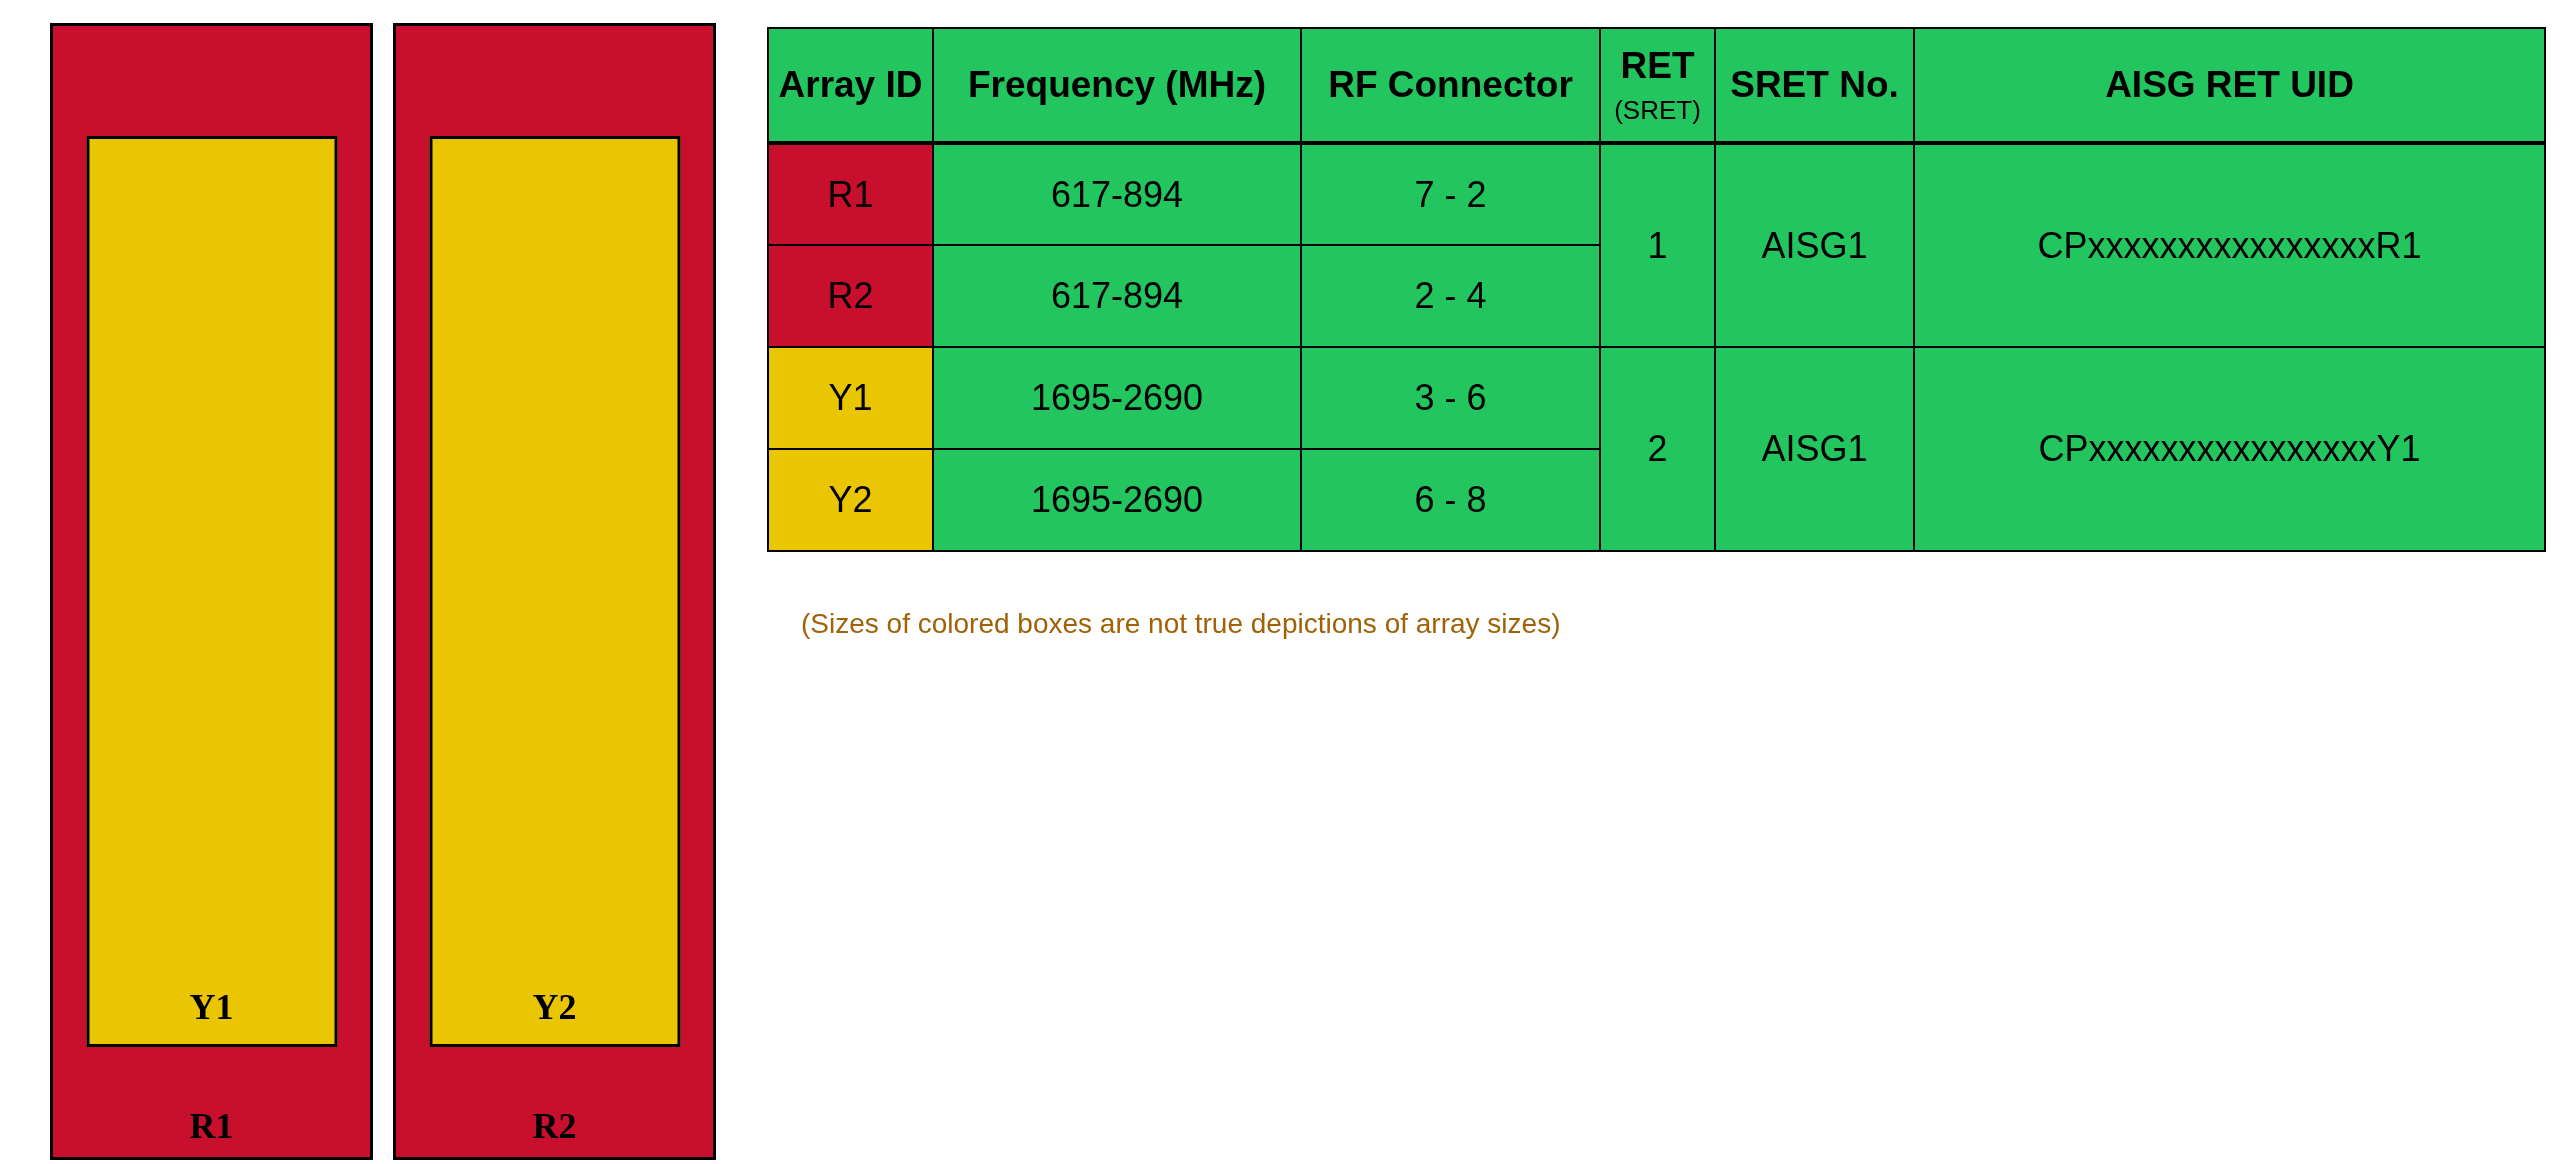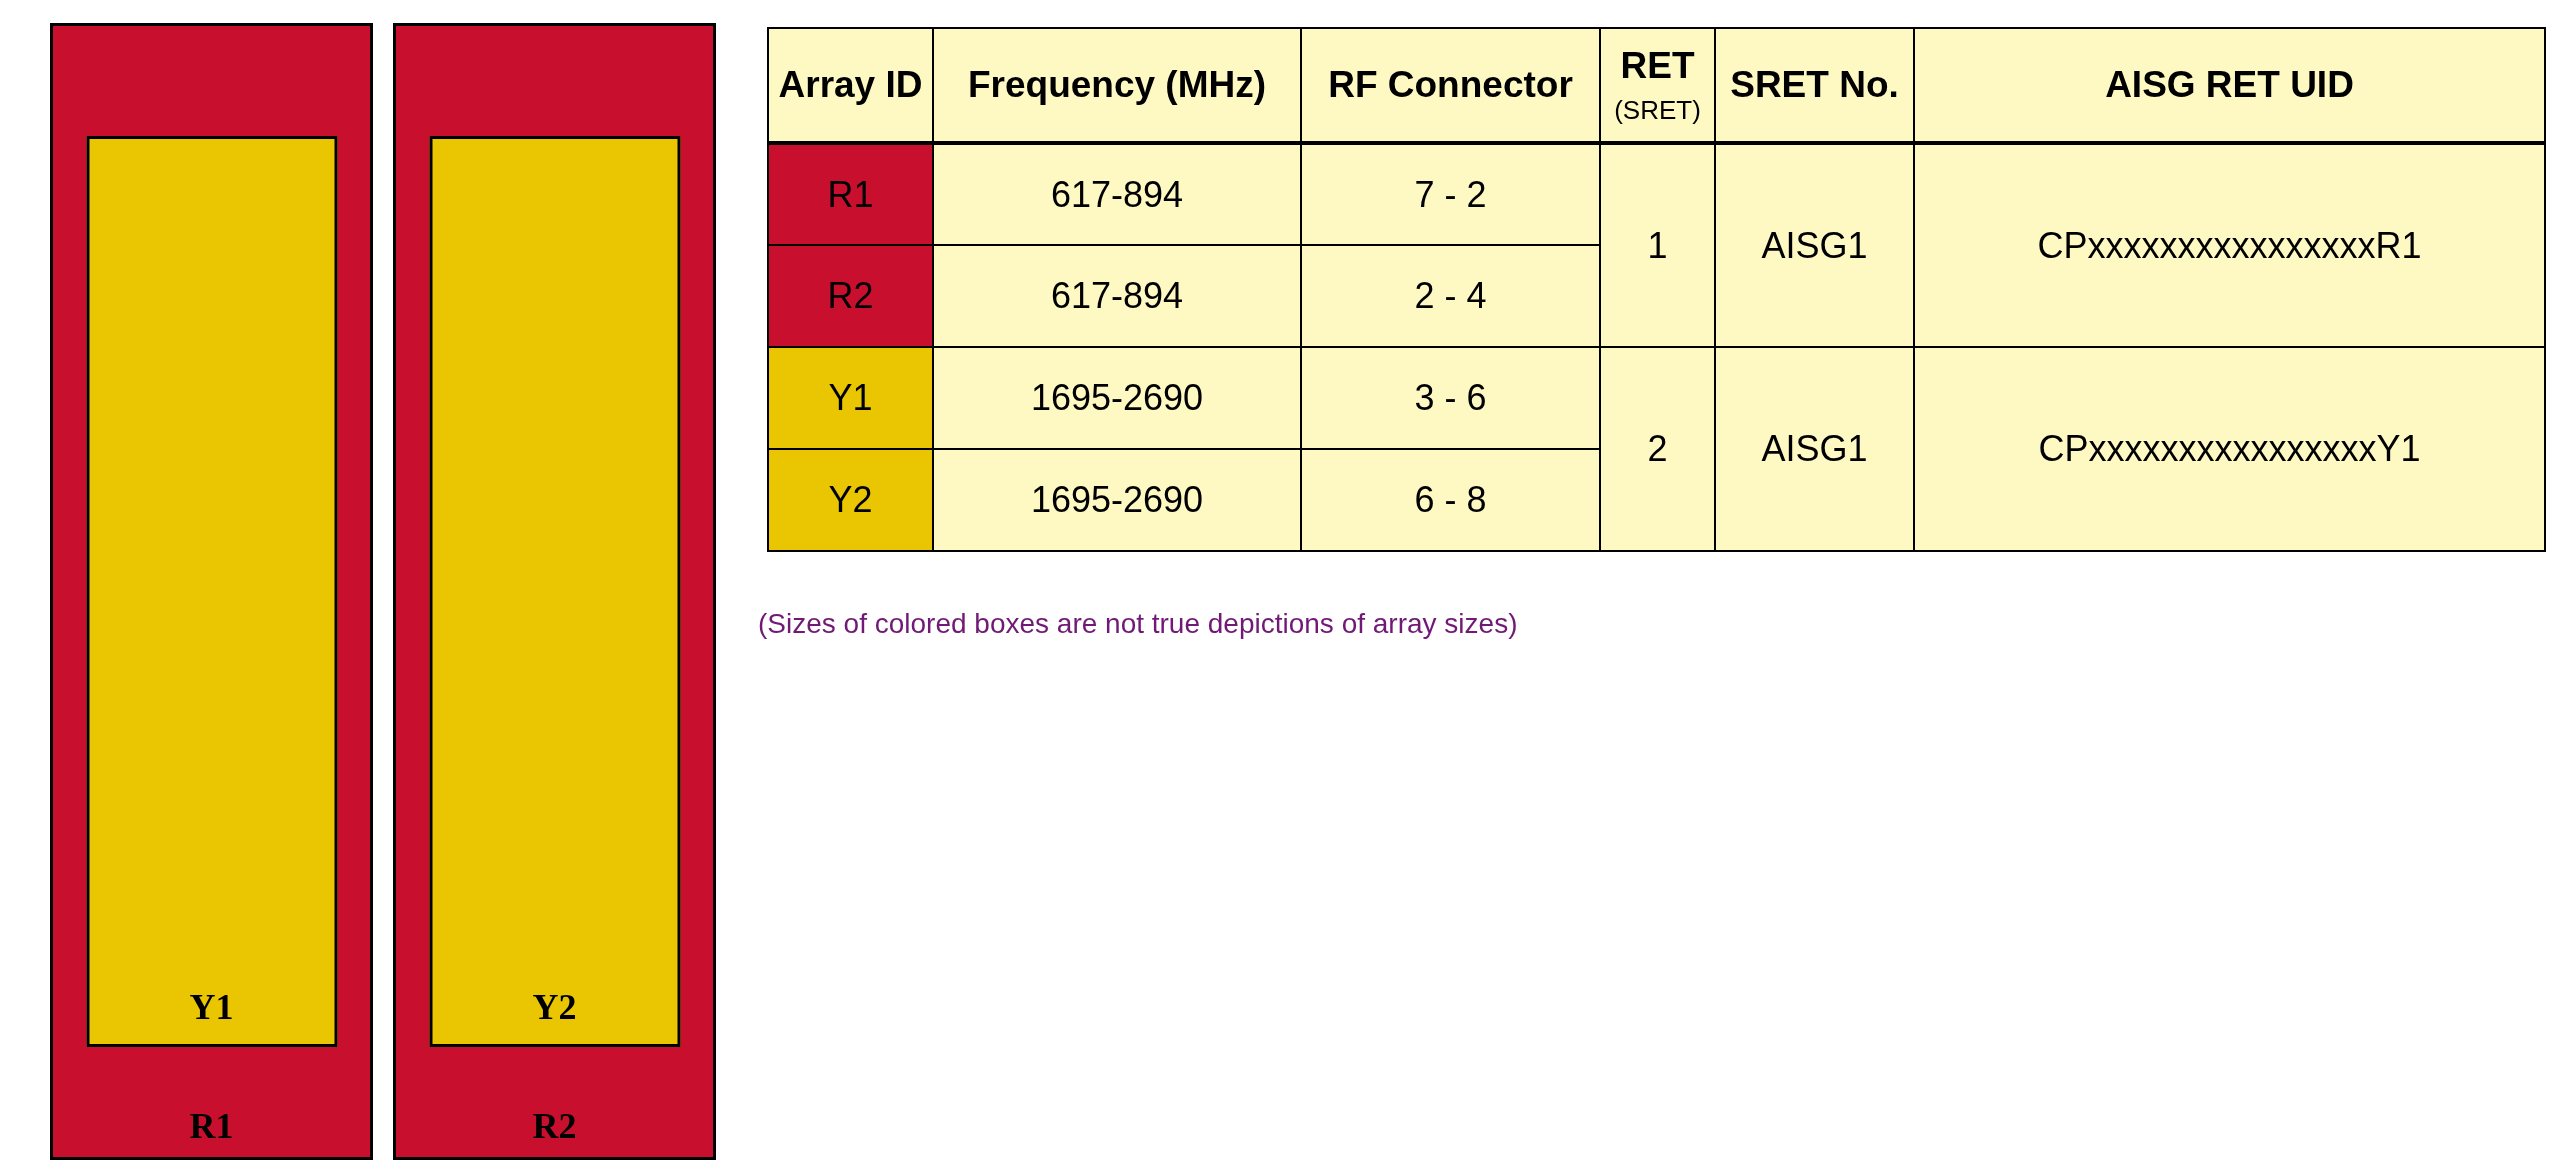--- a/index.html
+++ b/index.html
@@ -60,7 +60,7 @@
     top: 27px;
     border-collapse: collapse;
     table-layout: fixed;
-    background: #fef9c3;
+    background: #22c55e;
   }
   table.cfg th, table.cfg td {
     border: 2.9px solid #000;

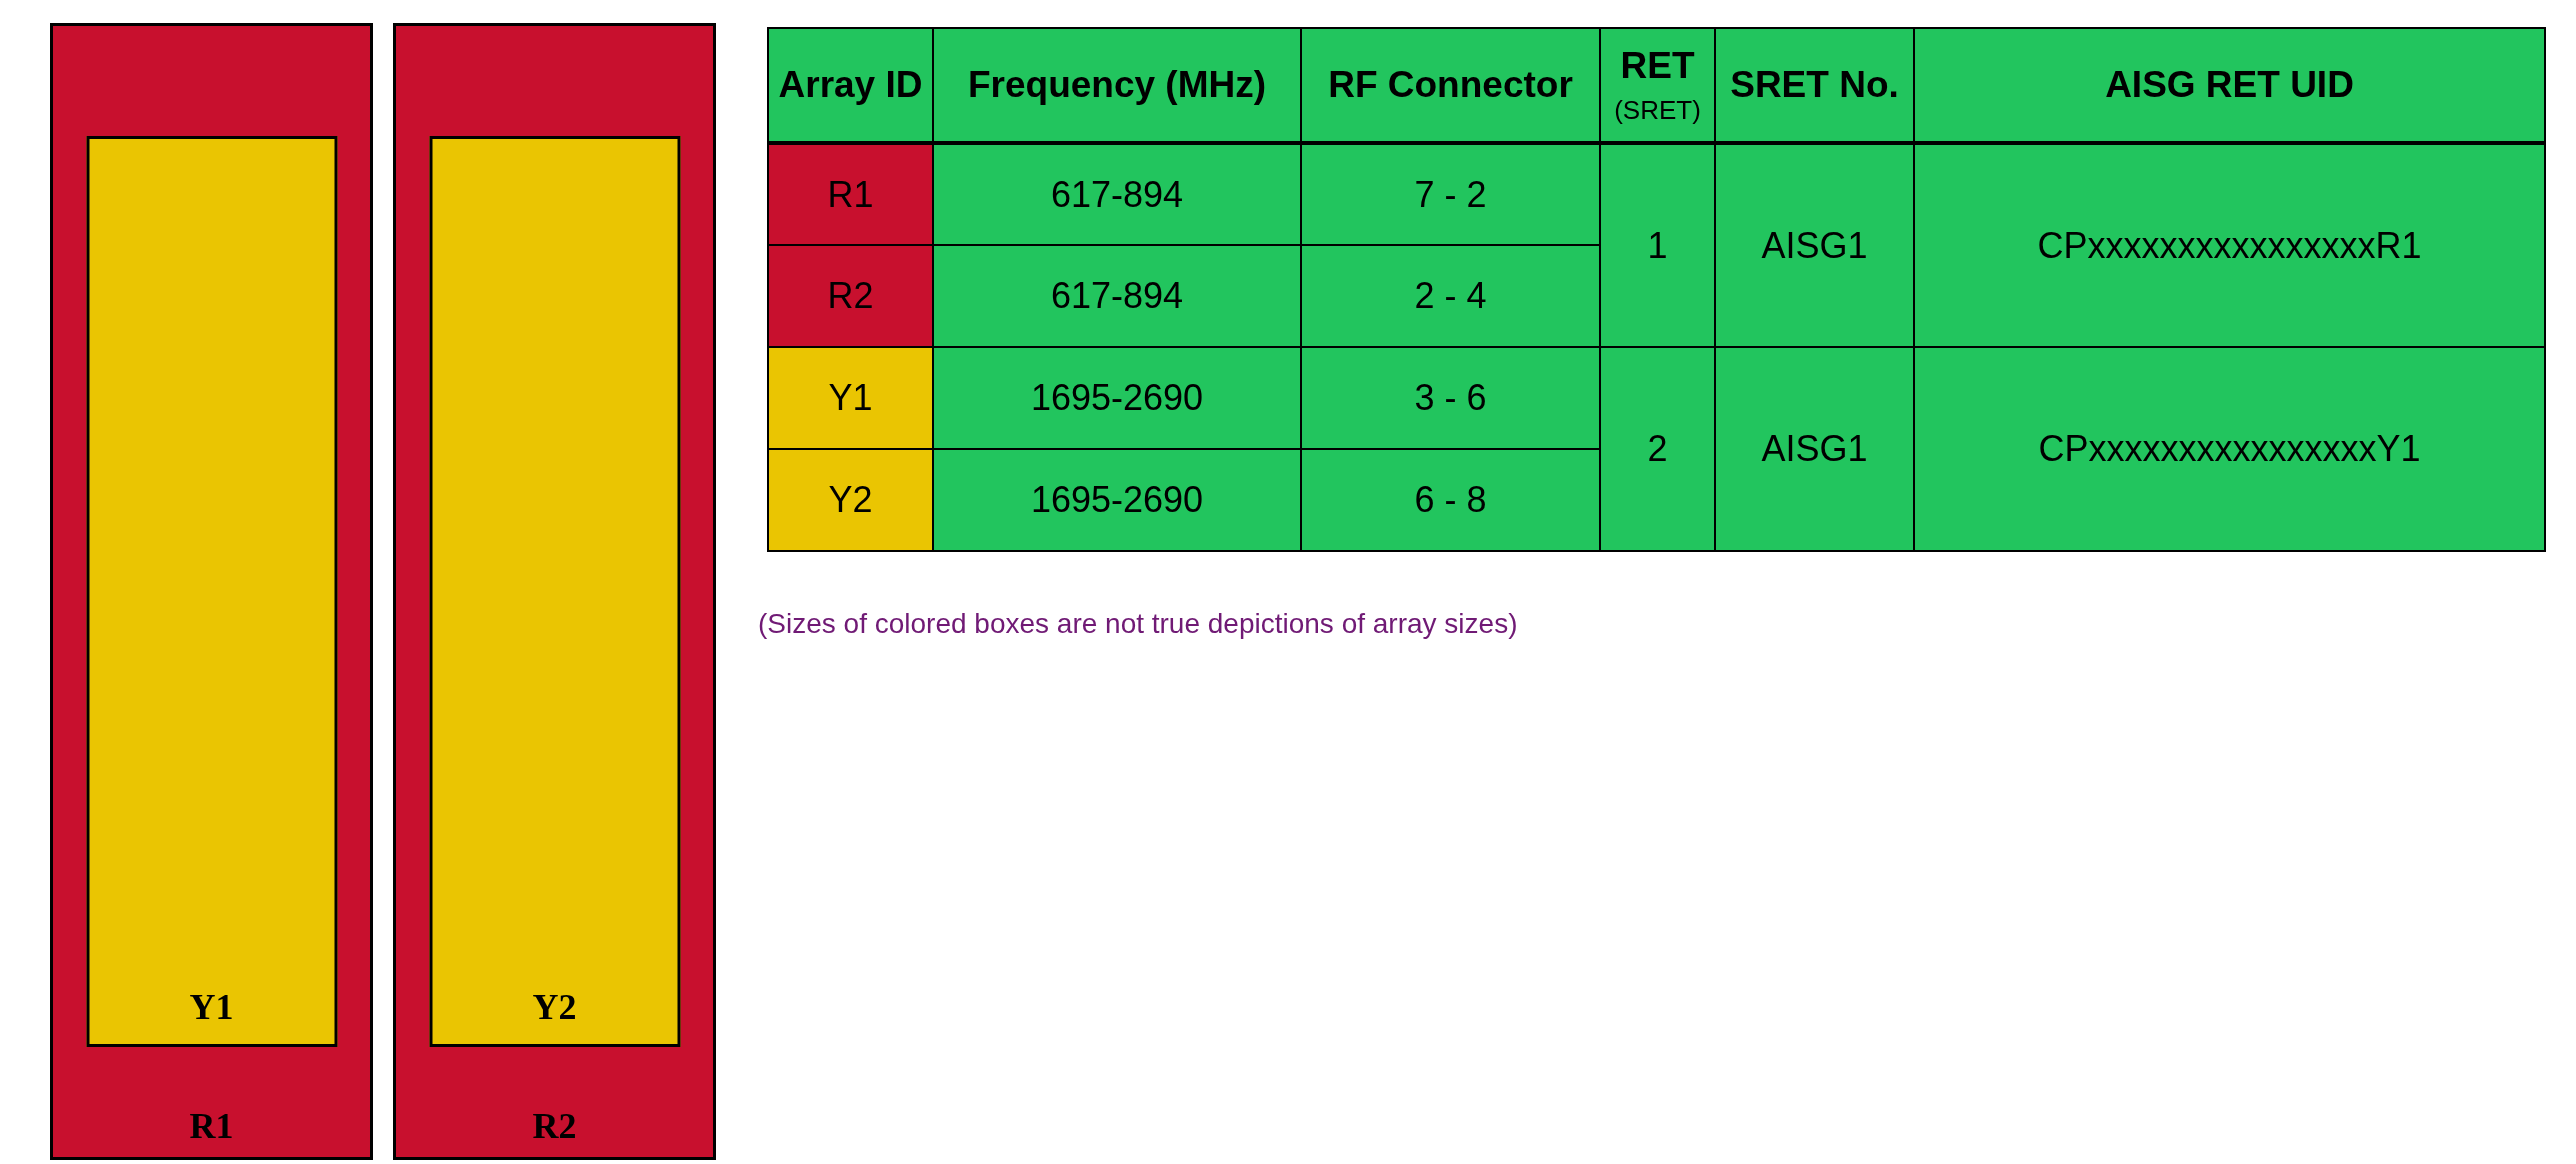--- a/index.html
+++ b/index.html
@@ -86,10 +86,10 @@
   
   .footnote {
     position: absolute;
-    left: 758px;
+    left: 801px;
     top: 608px;
     font-size: 28px;
-    color: #701a75;
+    color: #a16207;
   }
 </style>
 </head>

